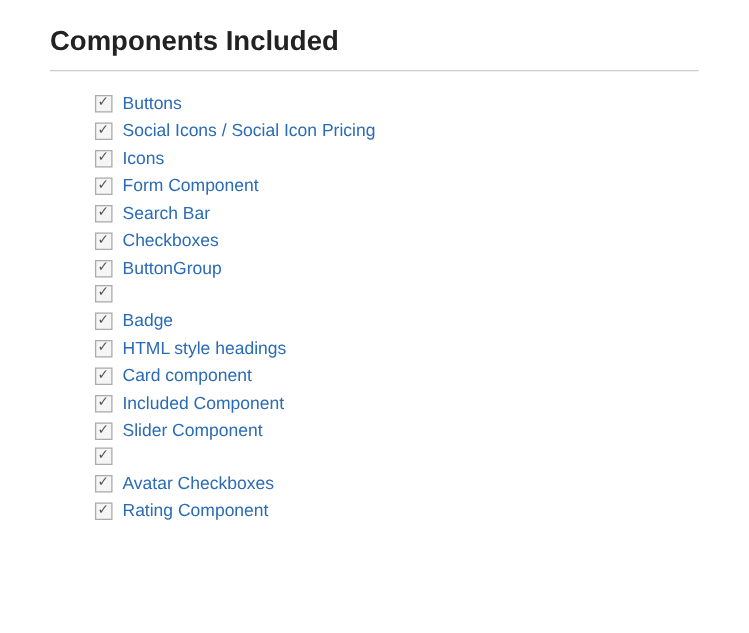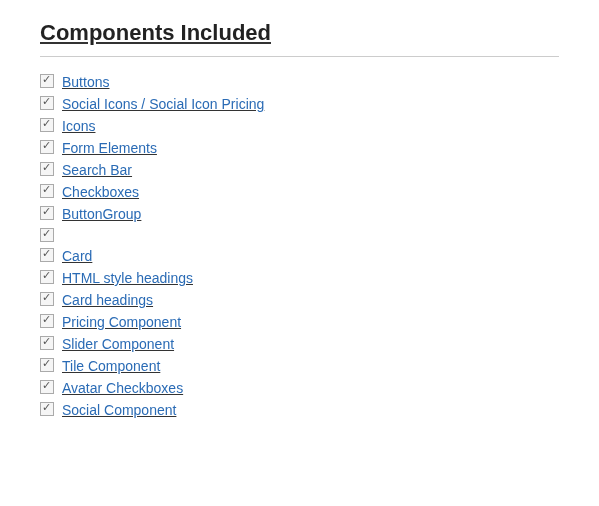--- a/index.html
+++ b/index.html
@@ -18,7 +18,6 @@
 
     .container {
       padding: 20px 40px 20px 40px;
-      text-decoration: underline;
     }
 
     .section-title {

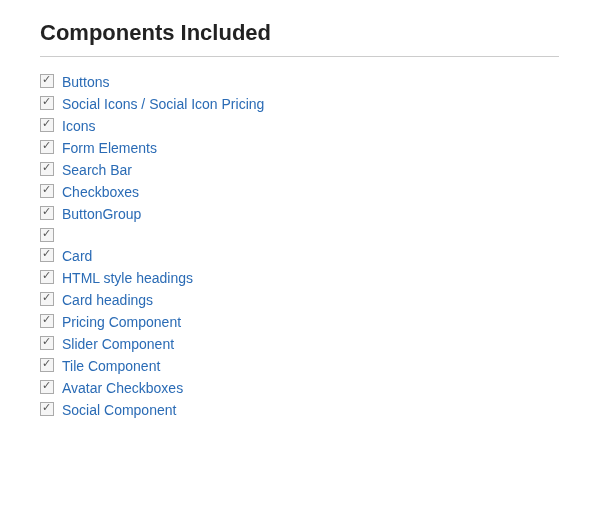--- a/index.html
+++ b/index.html
@@ -41,9 +41,10 @@
 
     .component-list li {
       display: flex;
-      align-items: flex-start;
+      align-items: flex-end;
       padding: 3px 0;
       font-size: 14px;
+      margin-left: 36px;
     }
 
     .checkbox-icon {

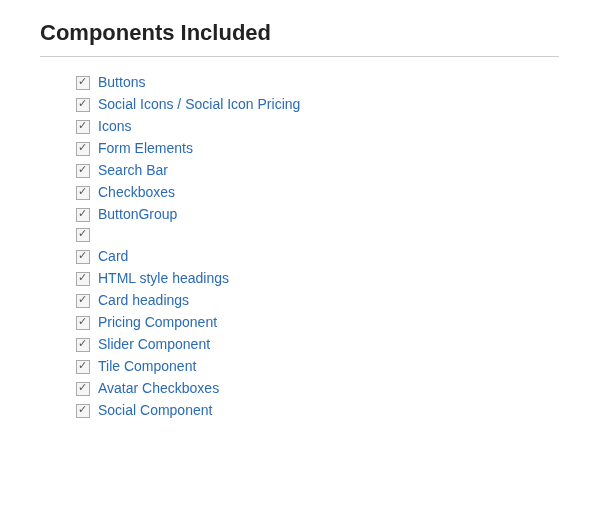--- a/index.html
+++ b/index.html
@@ -94,7 +94,7 @@
       </li>
       <li>
         <span class="checkbox-icon"></span>
-        <a class="component-link" href="#">Form Elements</a>
+        <a class="component-link" href="#">Form Component</a>
       </li>
       <li>
         <span class="checkbox-icon"></span>

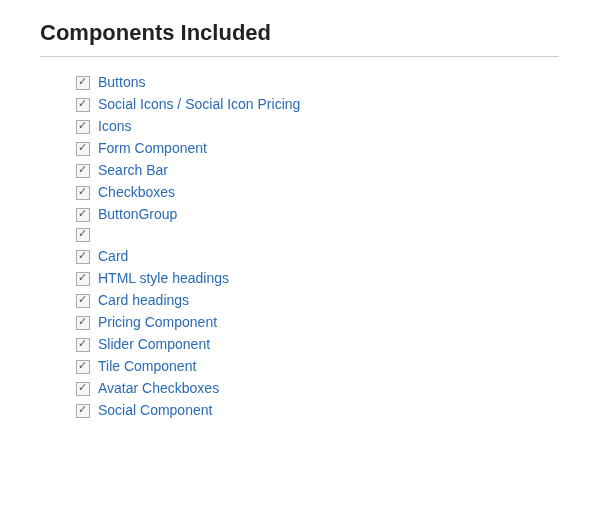--- a/index.html
+++ b/index.html
@@ -113,7 +113,7 @@
       </li>
       <li>
         <span class="checkbox-icon"></span>
-        <a class="component-link" href="#">Card</a>
+        <a class="component-link" href="#">Badge</a>
       </li>
       <li>
         <span class="checkbox-icon"></span>

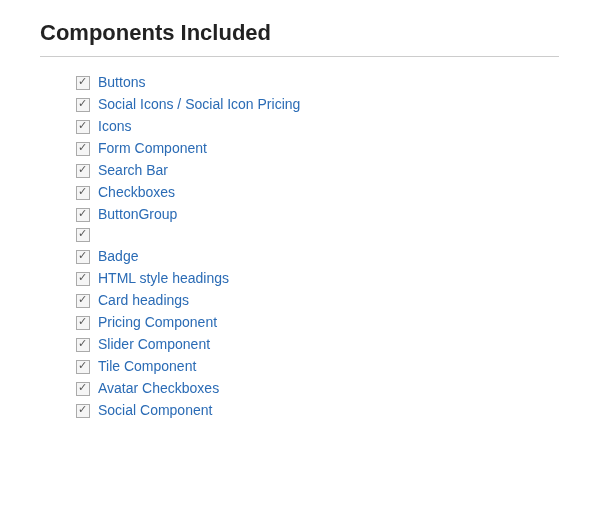--- a/index.html
+++ b/index.html
@@ -121,7 +121,7 @@
       </li>
       <li>
         <span class="checkbox-icon"></span>
-        <a class="component-link" href="#">Card headings</a>
+        <a class="component-link" href="#">Card component</a>
       </li>
       <li>
         <span class="checkbox-icon"></span>

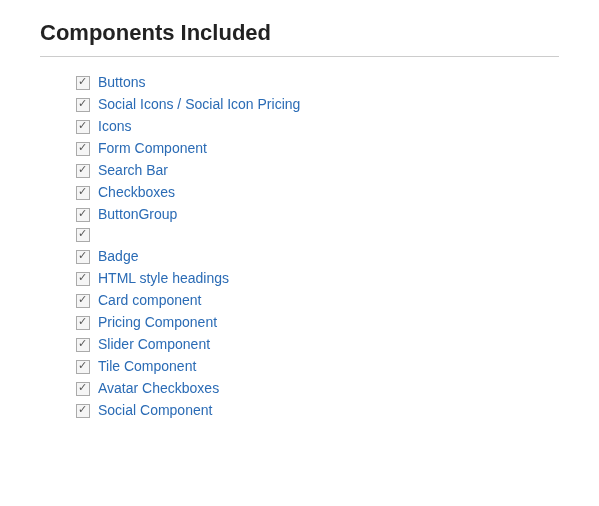--- a/index.html
+++ b/index.html
@@ -125,7 +125,7 @@
       </li>
       <li>
         <span class="checkbox-icon"></span>
-        <a class="component-link" href="#">Pricing Component</a>
+        <a class="component-link" href="#">Included Component</a>
       </li>
       <li>
         <span class="checkbox-icon"></span>

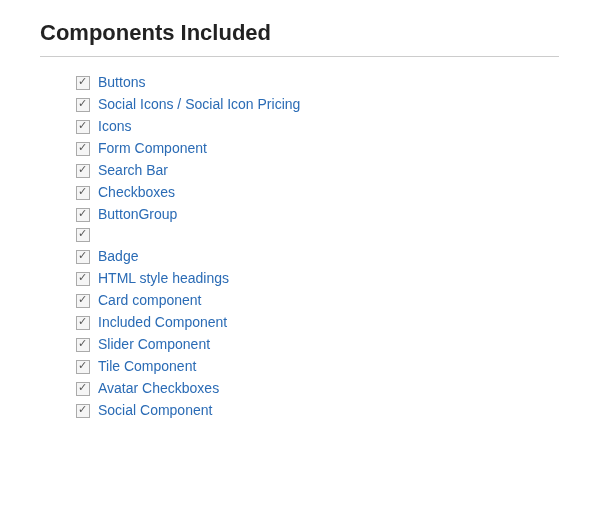--- a/index.html
+++ b/index.html
@@ -133,7 +133,6 @@
       </li>
       <li>
         <span class="checkbox-icon"></span>
-        <a class="component-link" href="#">Tile Component</a>
       </li>
       <li>
         <span class="checkbox-icon"></span>

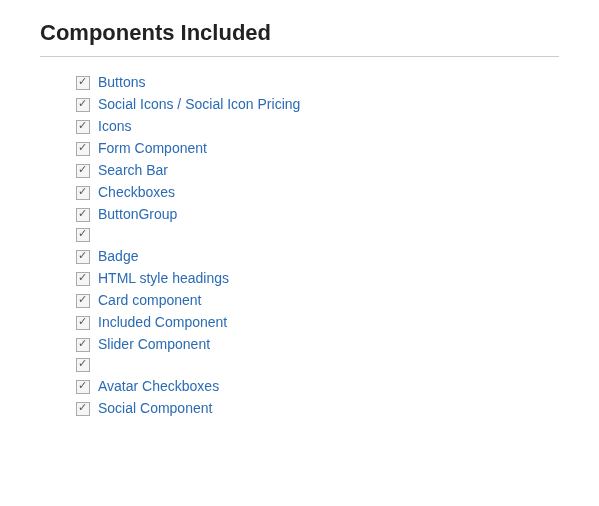--- a/index.html
+++ b/index.html
@@ -140,7 +140,7 @@
       </li>
       <li>
         <span class="checkbox-icon"></span>
-        <a class="component-link" href="#">Social Component</a>
+        <a class="component-link" href="#">Rating Component</a>
       </li>
     </ul>
 </div>

